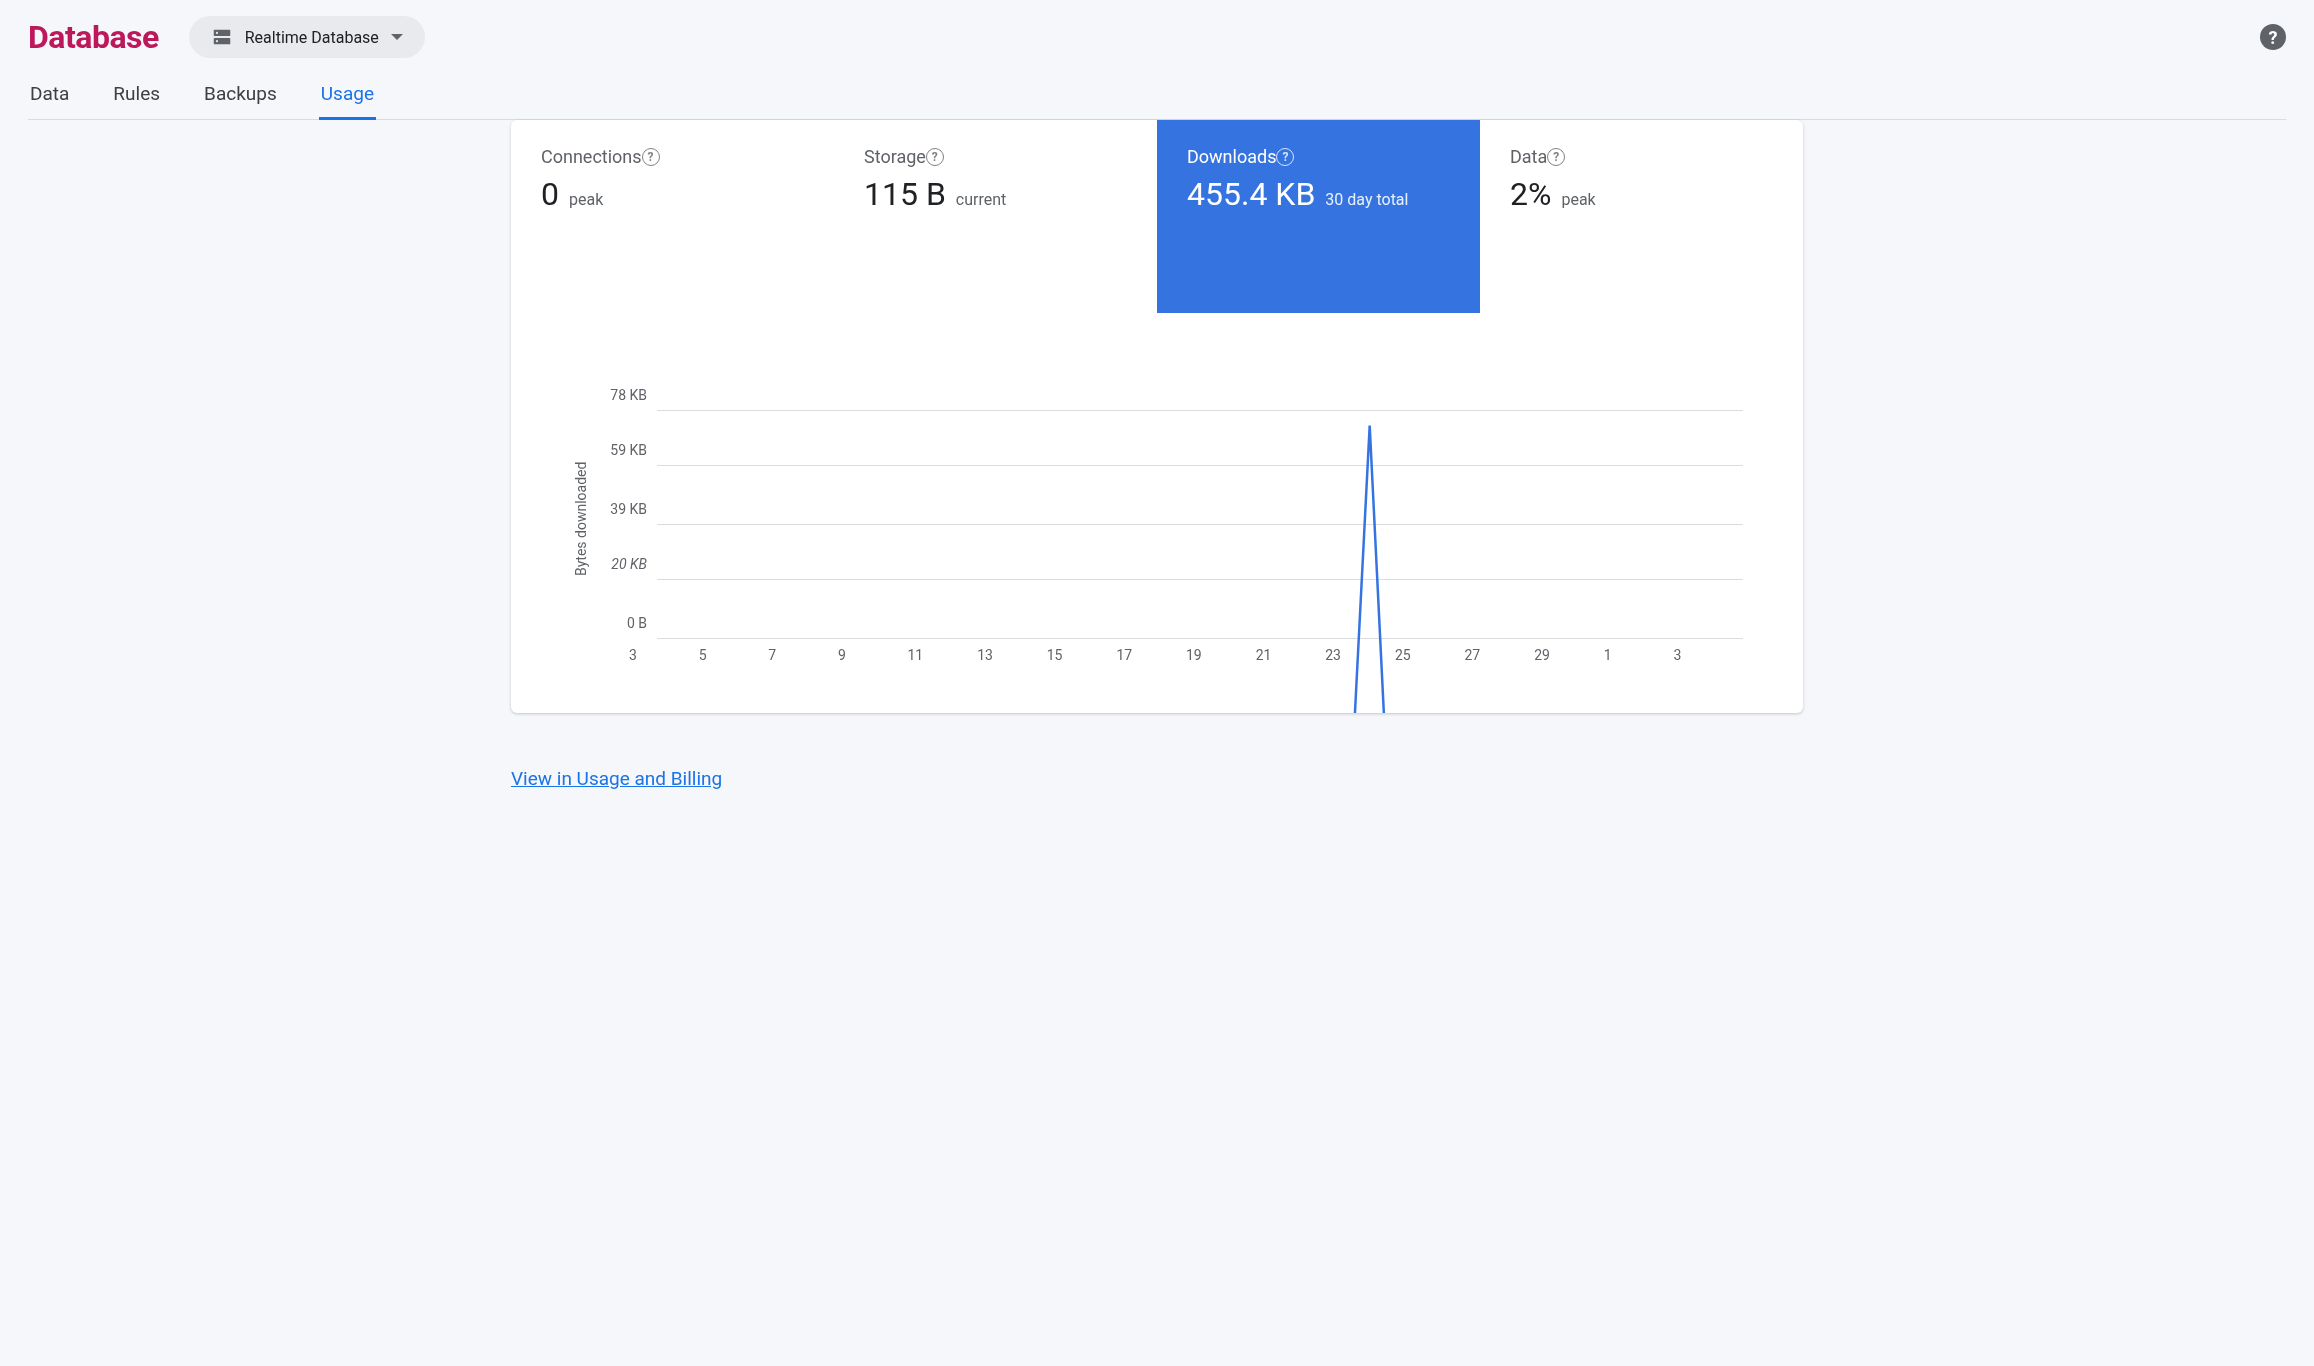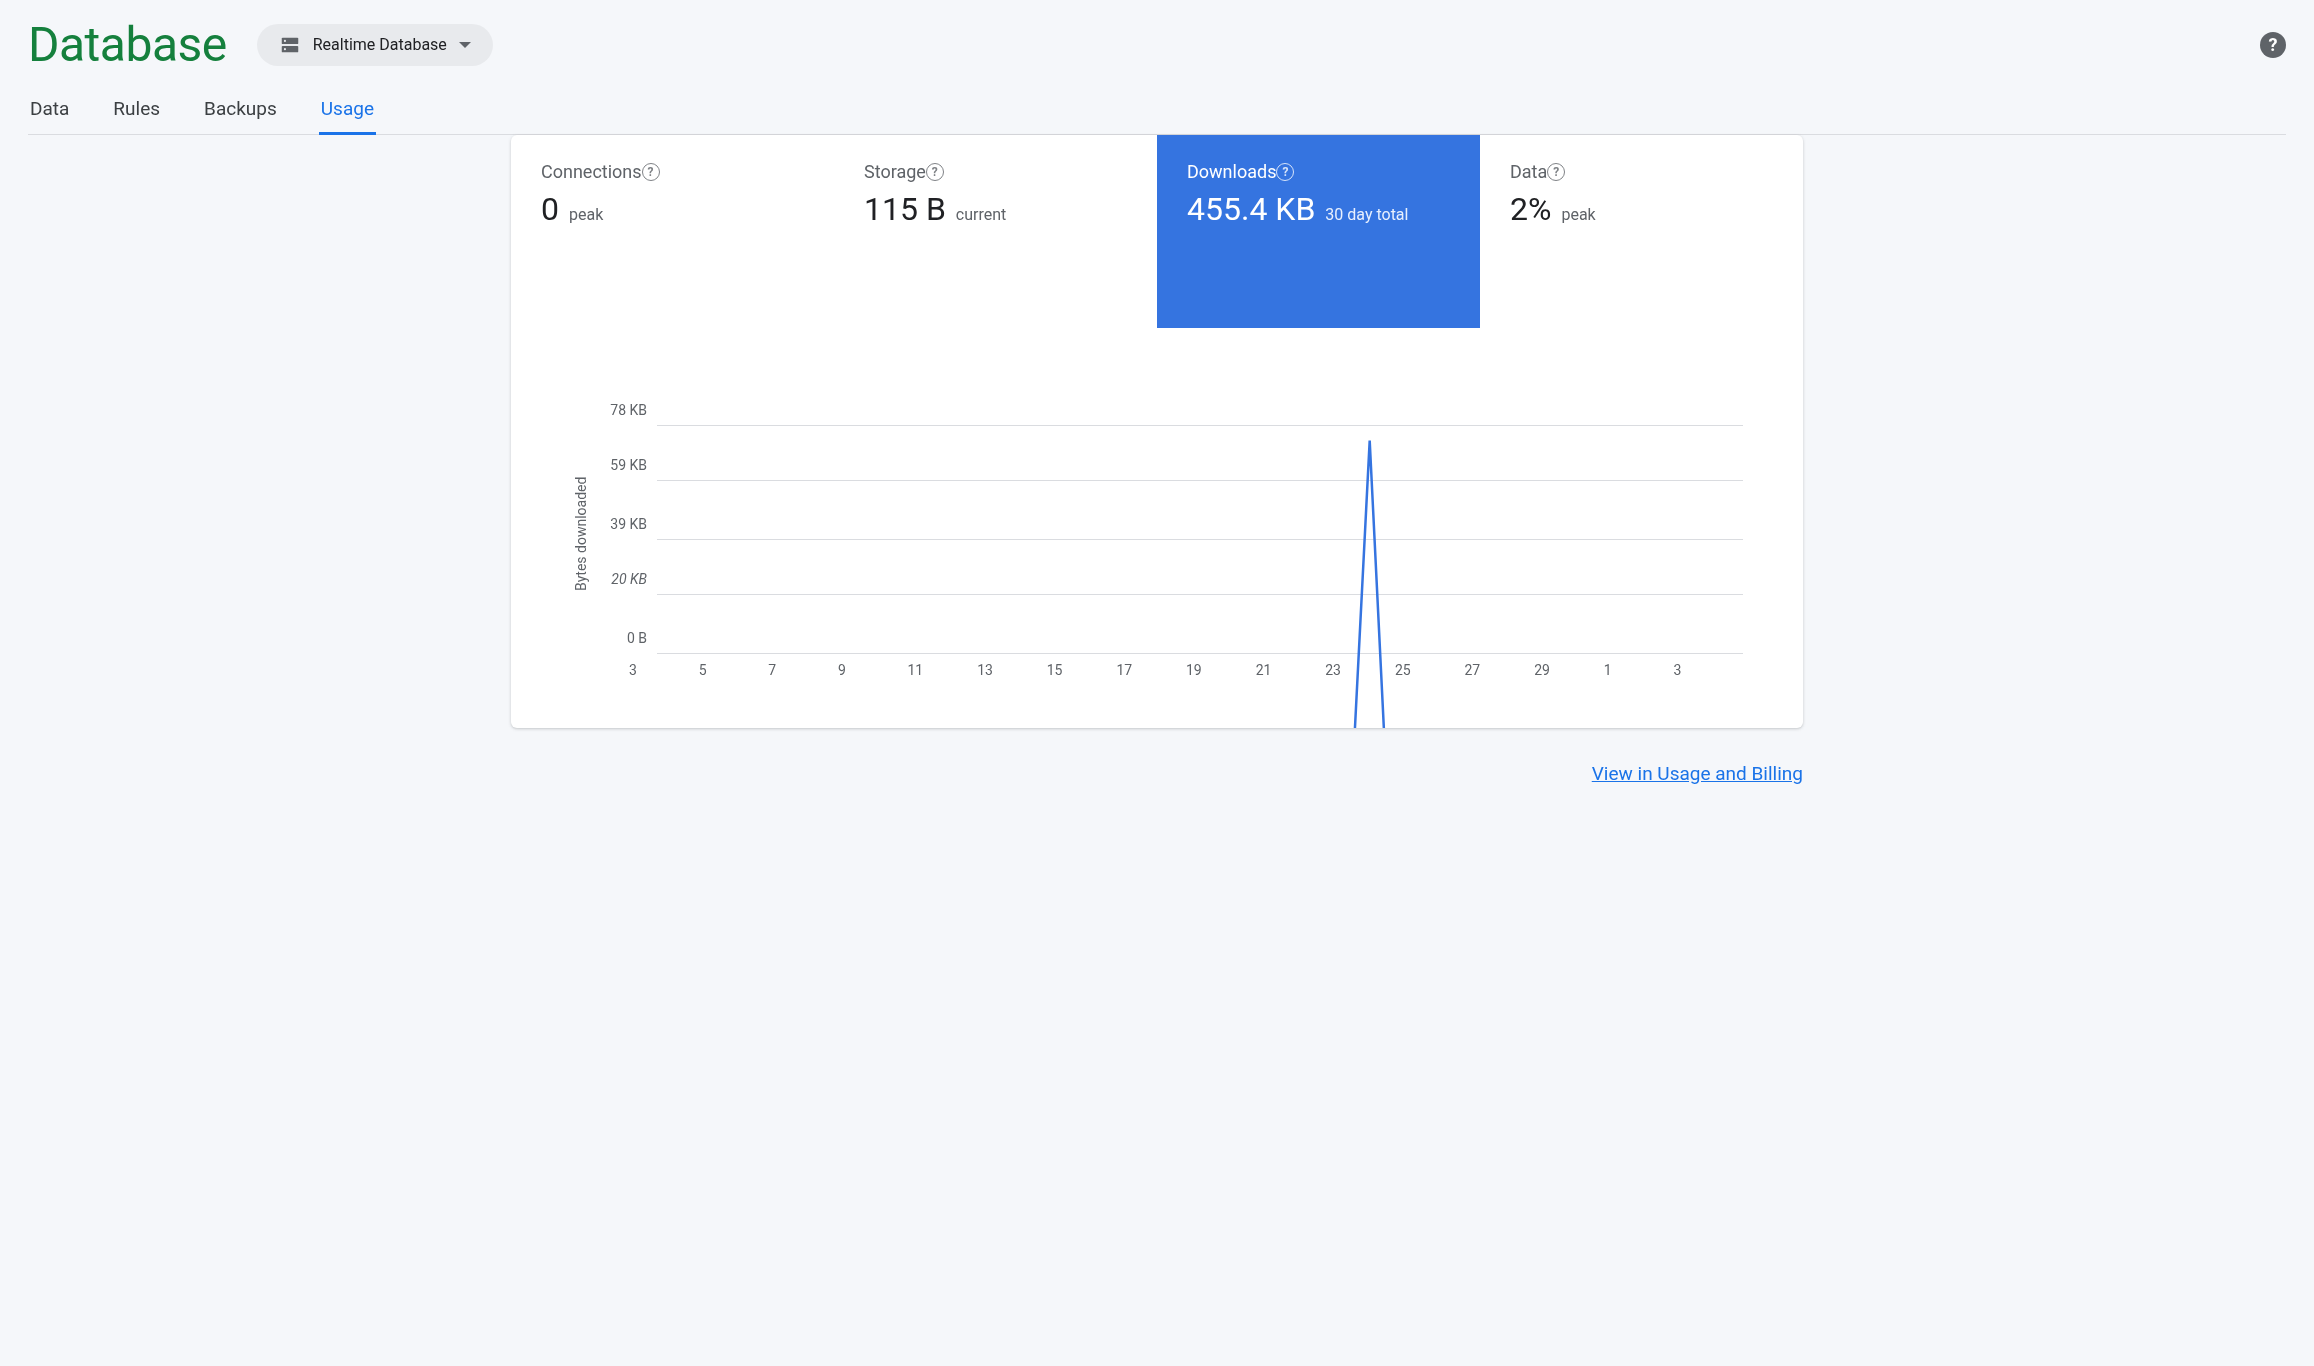--- a/index.html
+++ b/index.html
@@ -16,9 +16,9 @@
       padding-bottom: 14px;
     }
     .page-title {
-      font-size: 48px;
-      font-weight: 400;
-      color: #15803d;
+      font-size: 32px;
+      font-weight: 700;
+      color: #be185d;
       letter-spacing: -0.5px;
     }
     .db-selector {

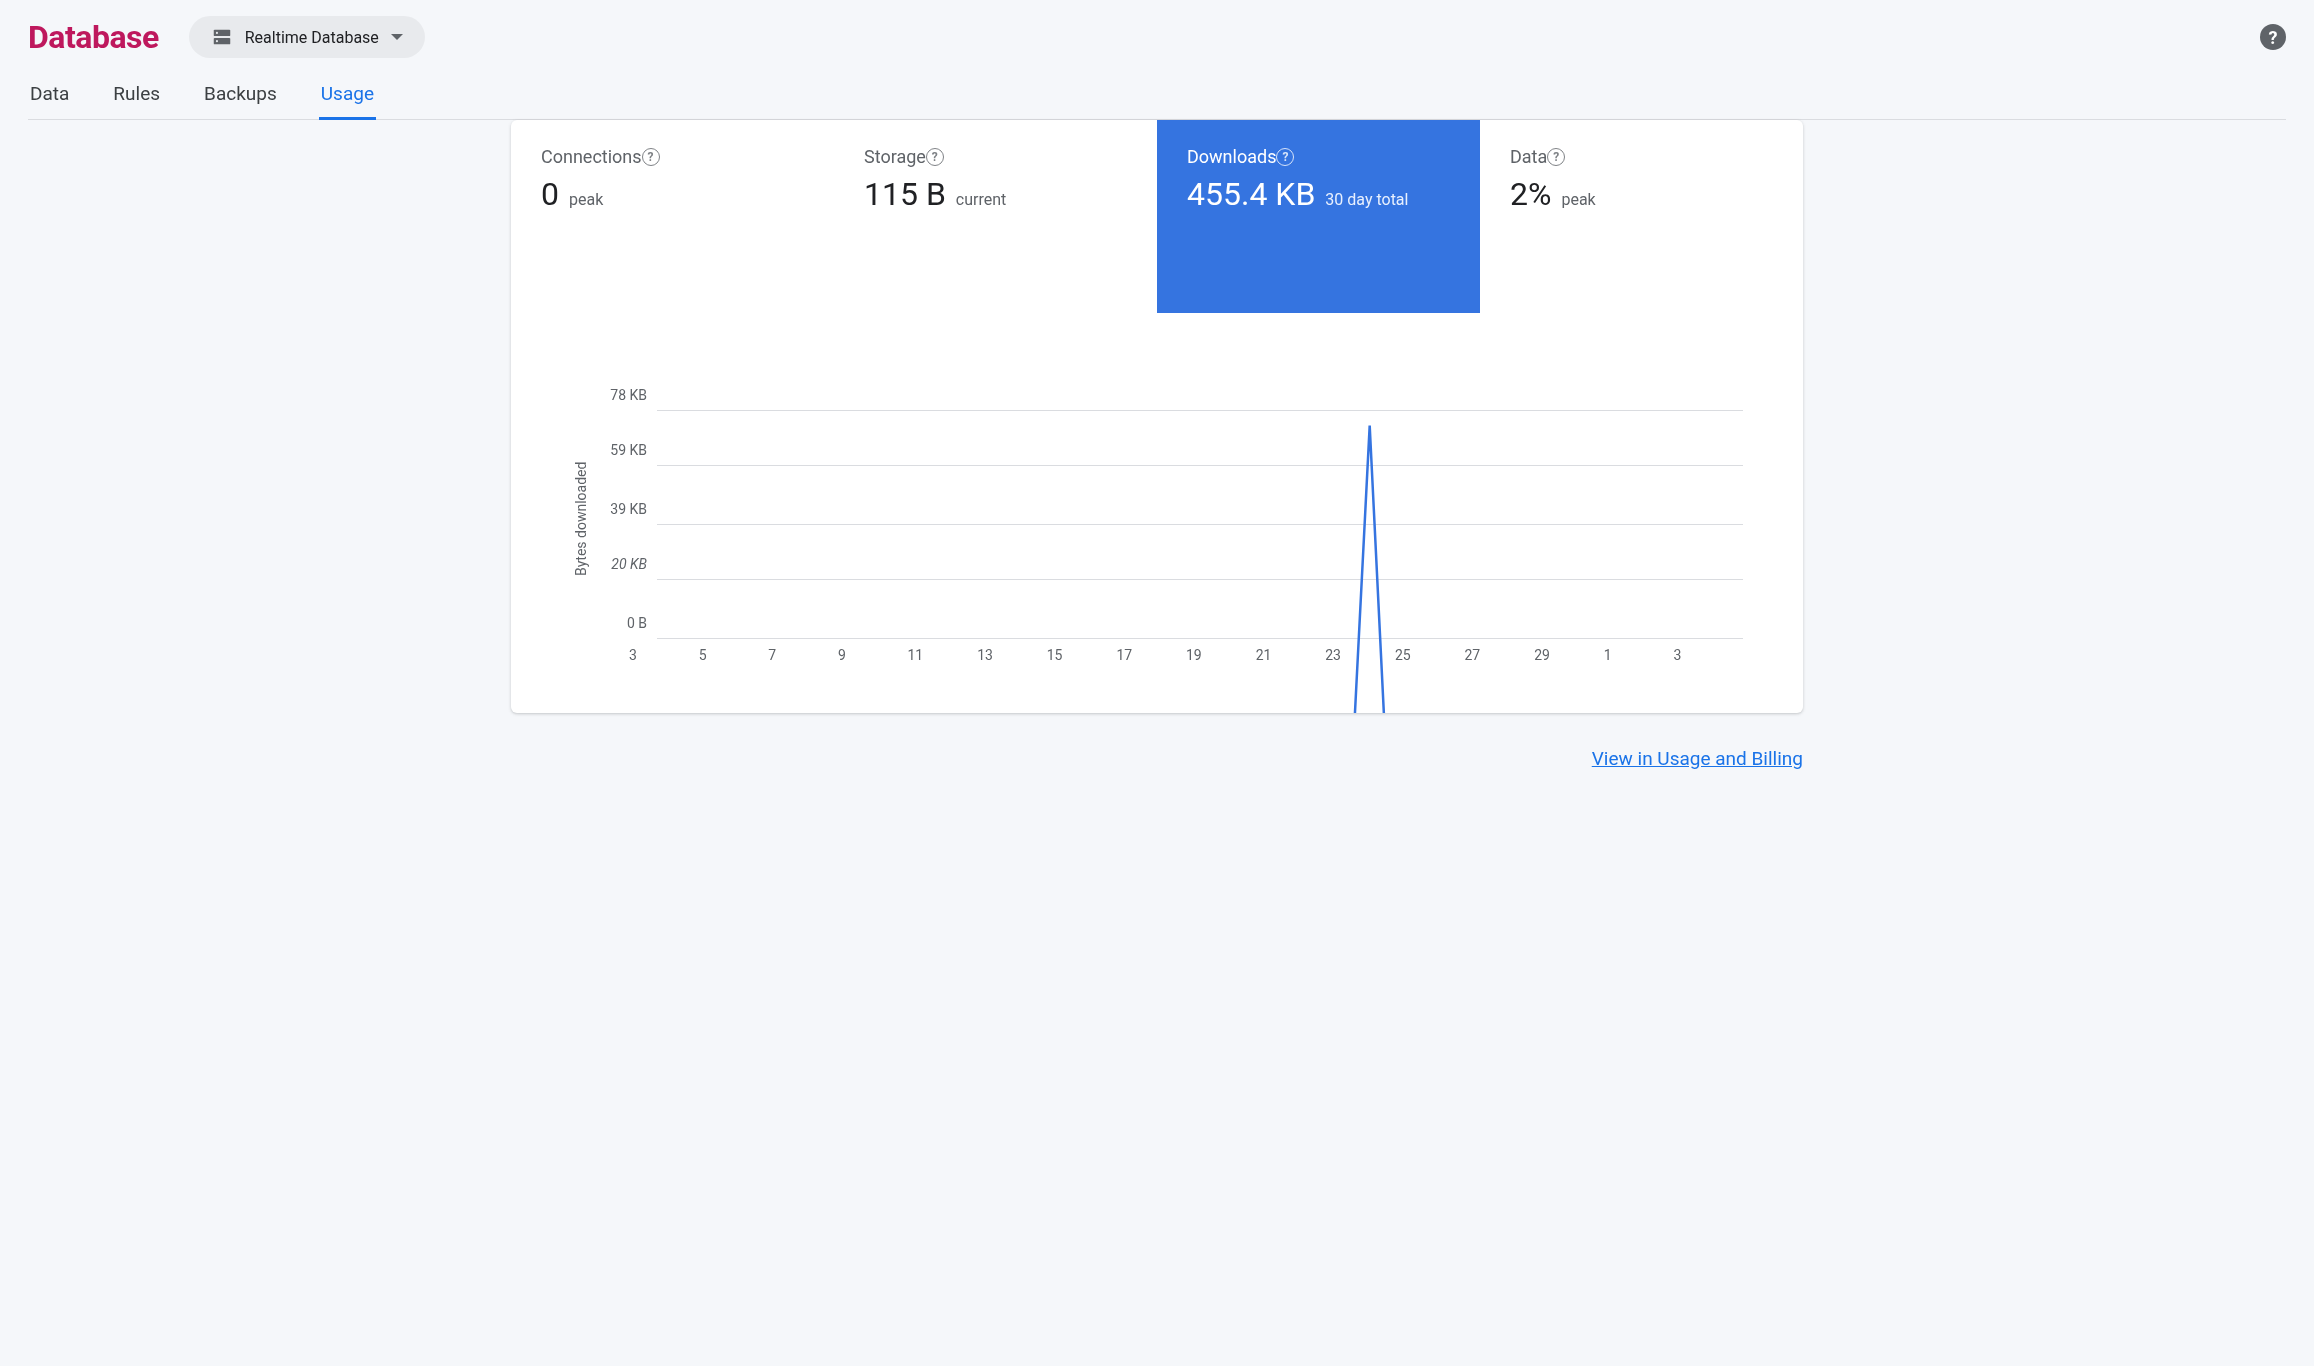--- a/index.html
+++ b/index.html
@@ -216,8 +216,7 @@
       color: #5f6368;
     }
     .footer-link {
-      text-align: right;
-      padding: 34px 4px 20px;
+      padding: 54px 4px 20px;
     }
     .footer-link a {
       color: #1a73e8;

